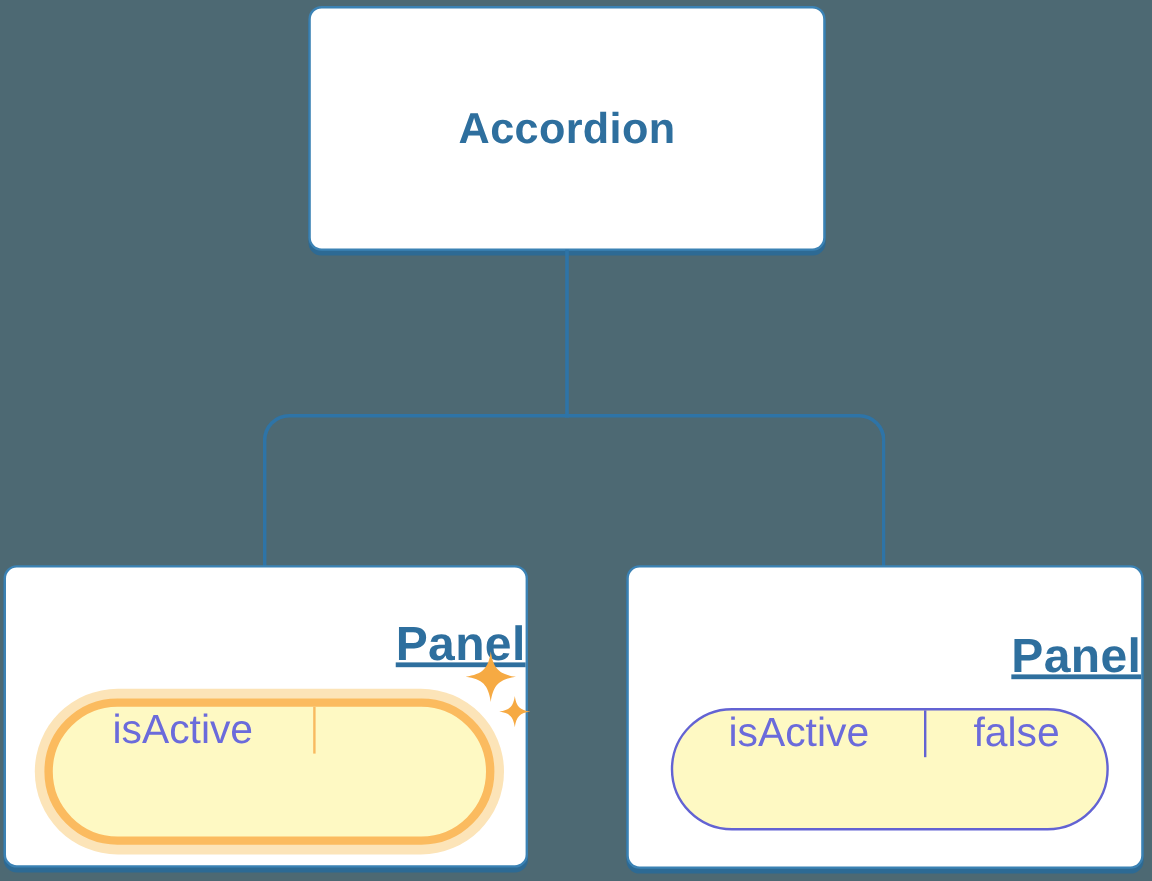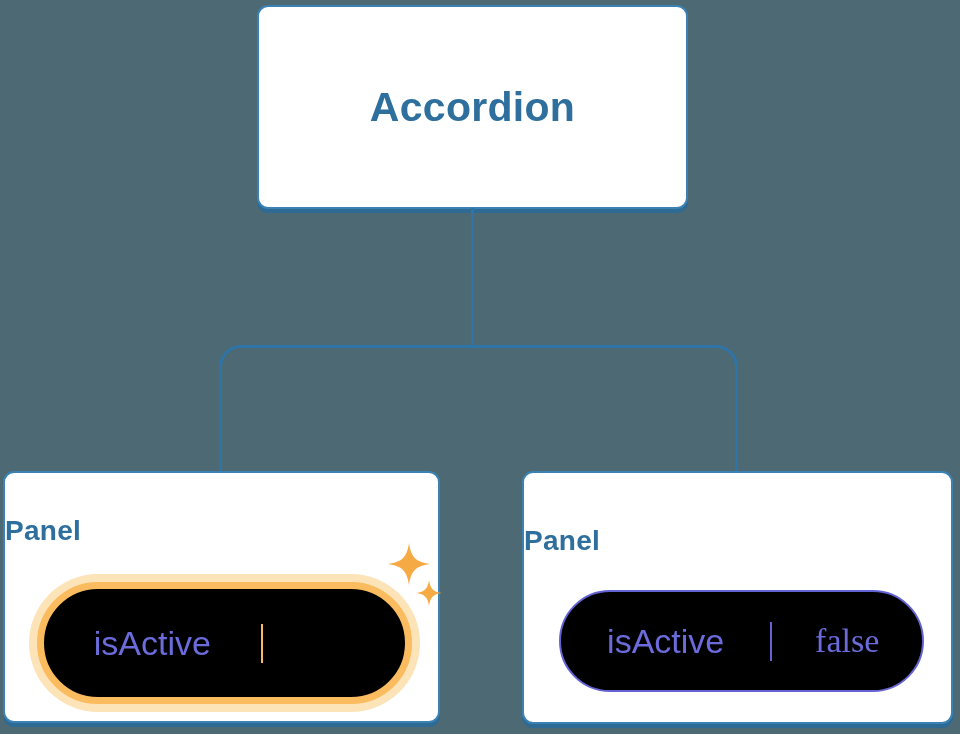--- a/index.html
+++ b/index.html
@@ -16,7 +16,7 @@
   .node-accordion{left:257px;top:5px;width:431px;height:204px;
     display:flex;align-items:center;justify-content:center;}
   .node-title{color:#2e6f9e;font-weight:600;letter-spacing:.3px;}
-  .node-accordion .node-title{font-size:41px;}
+  .node-accordion .node-title{font-size:36px;}
   .panel-title{
     position:absolute;left:0;width:100%;text-align:left;
     color:#2e6f9e;font-weight:600;font-size:28px;letter-spacing:.3px;

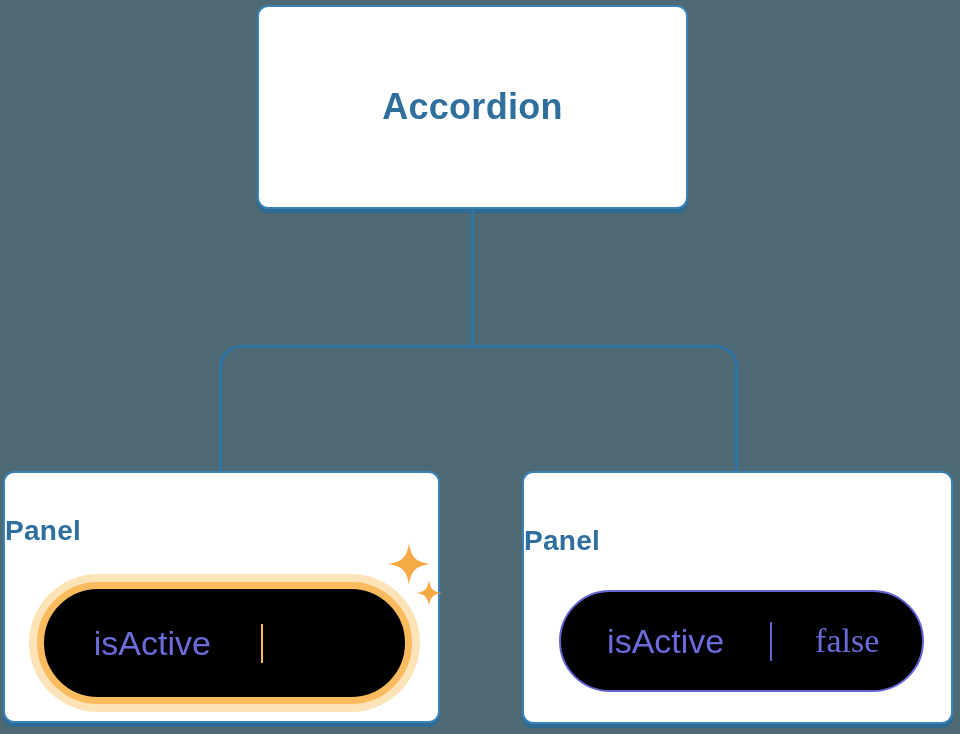--- a/index.html
+++ b/index.html
@@ -18,8 +18,8 @@
   .node-title{color:#2e6f9e;font-weight:600;letter-spacing:.3px;}
   .node-accordion .node-title{font-size:36px;}
   .panel-title{
-    position:absolute;left:0;width:100%;text-align:left;
-    color:#2e6f9e;font-weight:600;font-size:28px;letter-spacing:.3px;
+    position:absolute;left:0;width:100%;text-align:right;
+    color:#2e6f9e;font-weight:600;font-size:40px;letter-spacing:.3px;text-decoration:underline;
   }
   .node-panel-left{left:3px;top:471px;width:437px;height:252px;}
   .node-panel-right{left:522px;top:471px;width:431px;height:253px;}

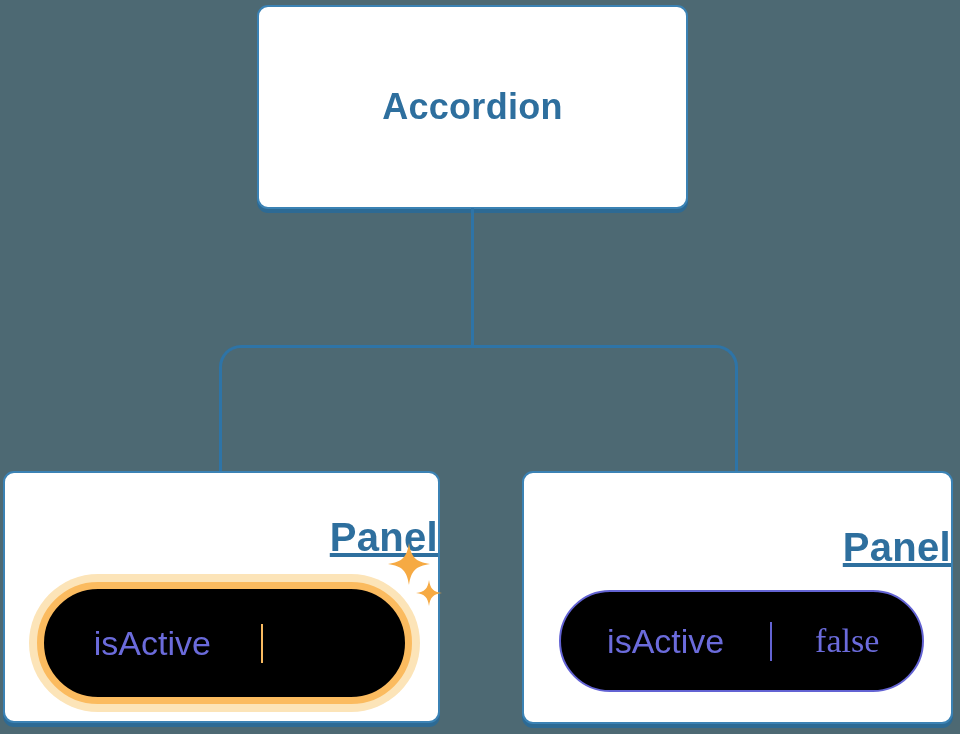--- a/index.html
+++ b/index.html
@@ -38,8 +38,8 @@
   }
   
   .pill{
-    position:absolute;display:flex;align-items:center;
-    background:#000000;box-sizing:border-box;
+    position:absolute;display:flex;align-items:flex-start;
+    background:#fef9c3;box-sizing:border-box;
   }
   .pill-cell{
     display:flex;align-items:center;justify-content:center;

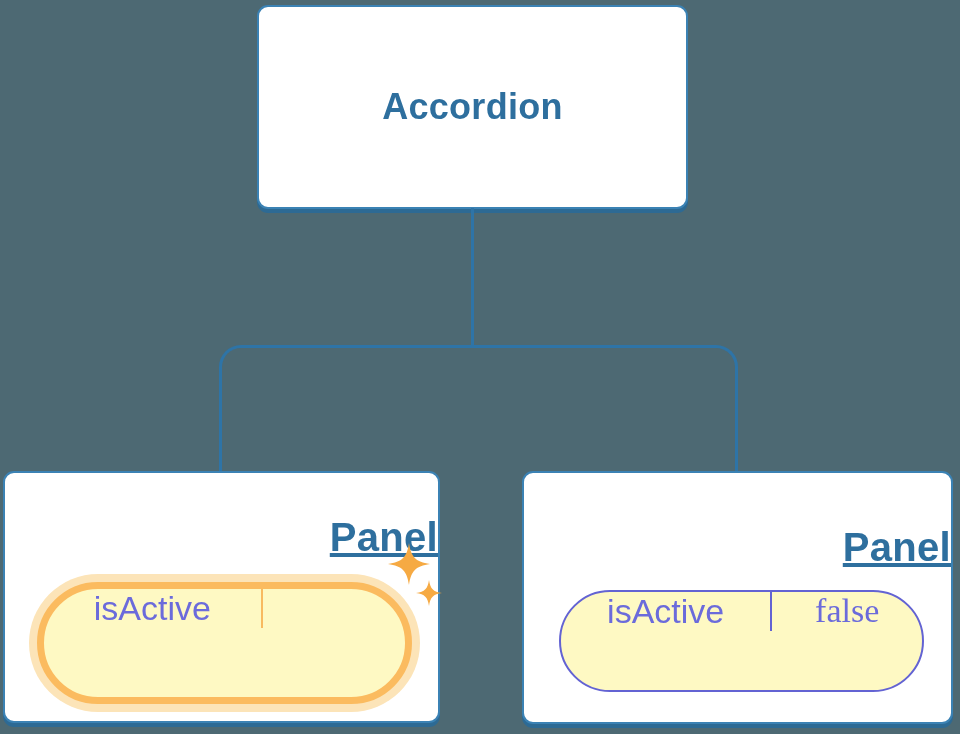--- a/index.html
+++ b/index.html
@@ -56,7 +56,7 @@
     border:2px solid #6363d3;
   }
   .pill-inactive .cell-key{flex:0 0 58%;border-right:2px solid #6363d3;}
-  .pill-inactive .cell-val{flex:1;font-family:Liberation Serif, serif;}
+  .pill-inactive .cell-val{flex:1;}
   
   .sparkles{position:absolute;left:378px;top:64px;width:62px;height:74px;}
 </style>

